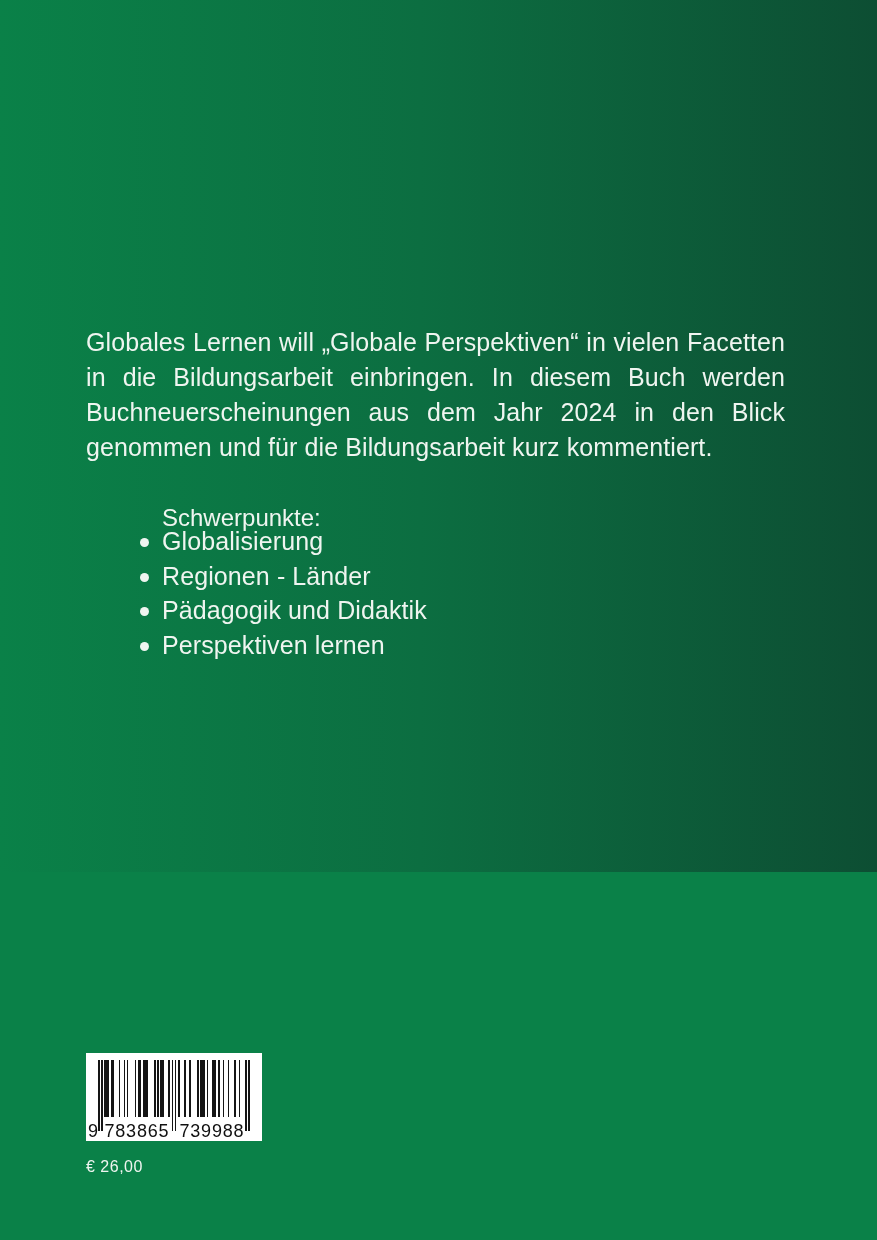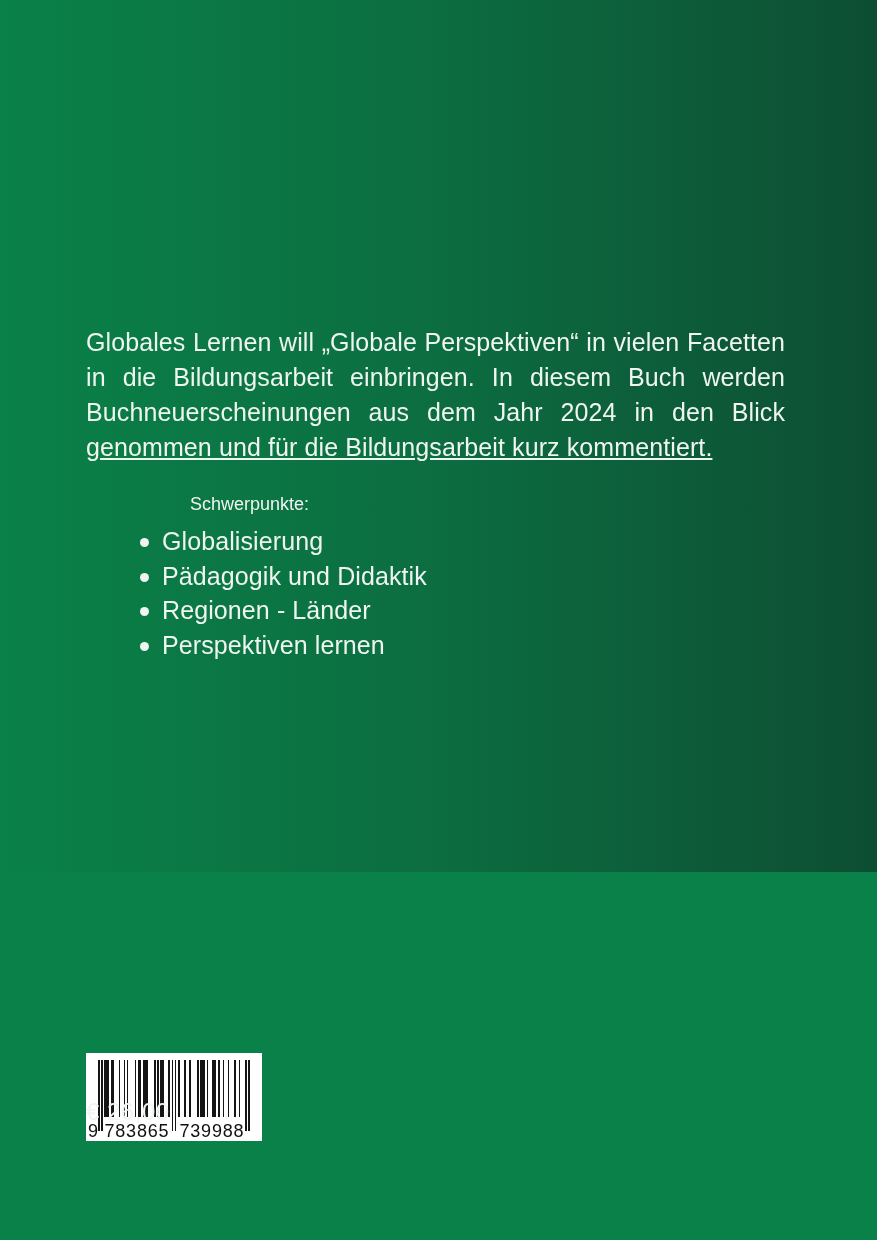--- a/index.html
+++ b/index.html
@@ -18,7 +18,7 @@
     font-size:25px;line-height:35px;letter-spacing:0.1px;
   }
   .blurb .jline{text-align:justify;text-align-last:justify;white-space:normal;}
-  .blurb .lastline{text-align:left;text-decoration:underline;}
+  .blurb .lastline{text-align:left;}
   .heading{
     position:absolute;left:162px;top:487px;
     font-size:18px;line-height:34px;margin-left:28px;

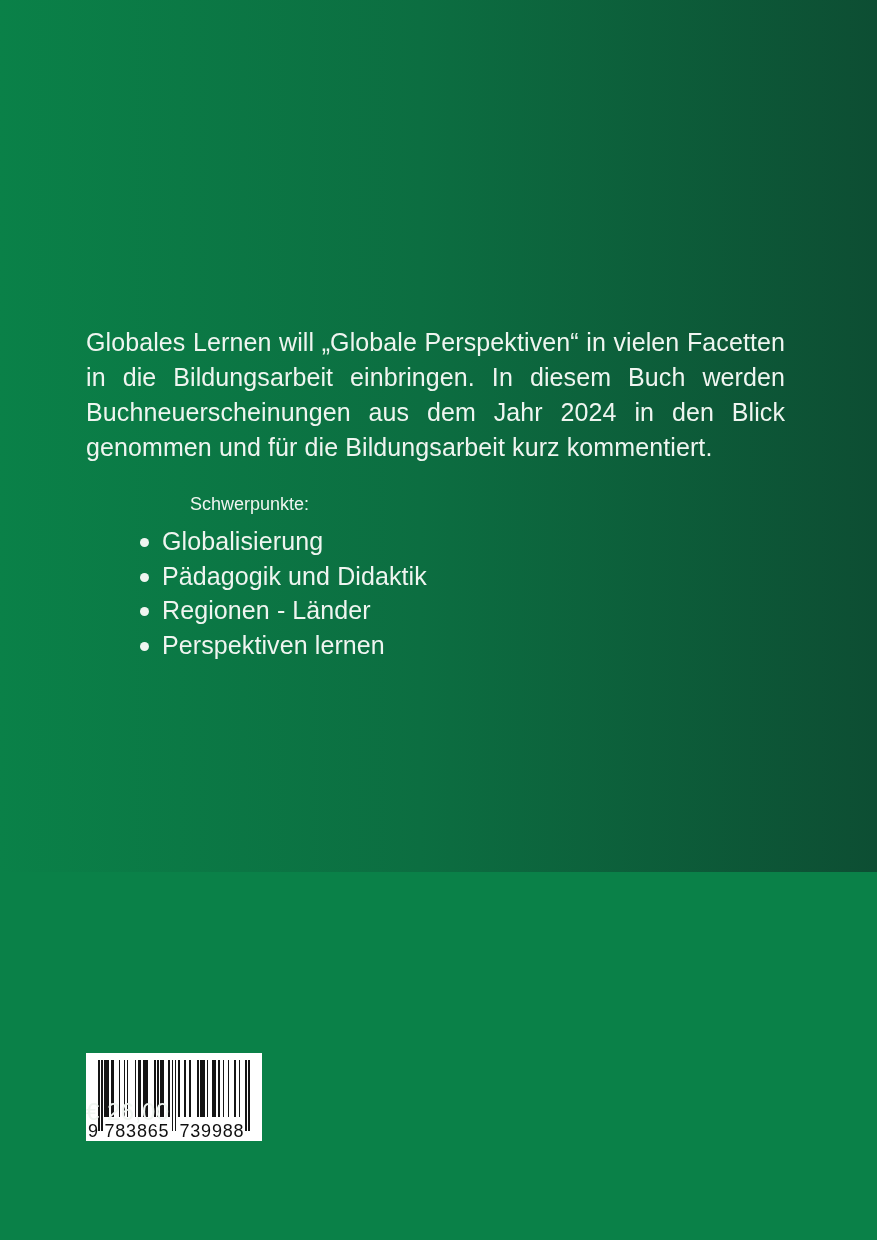--- a/index.html
+++ b/index.html
@@ -20,8 +20,8 @@
   .blurb .jline{text-align:justify;text-align-last:justify;white-space:normal;}
   .blurb .lastline{text-align:left;}
   .heading{
-    position:absolute;left:162px;top:487px;
-    font-size:18px;line-height:34px;margin-left:28px;
+    position:absolute;left:162px;top:501px;
+    font-size:24px;line-height:34px;
   }
   .focus-list{
     position:absolute;left:140px;top:524px;margin:0;padding:0;list-style:none;

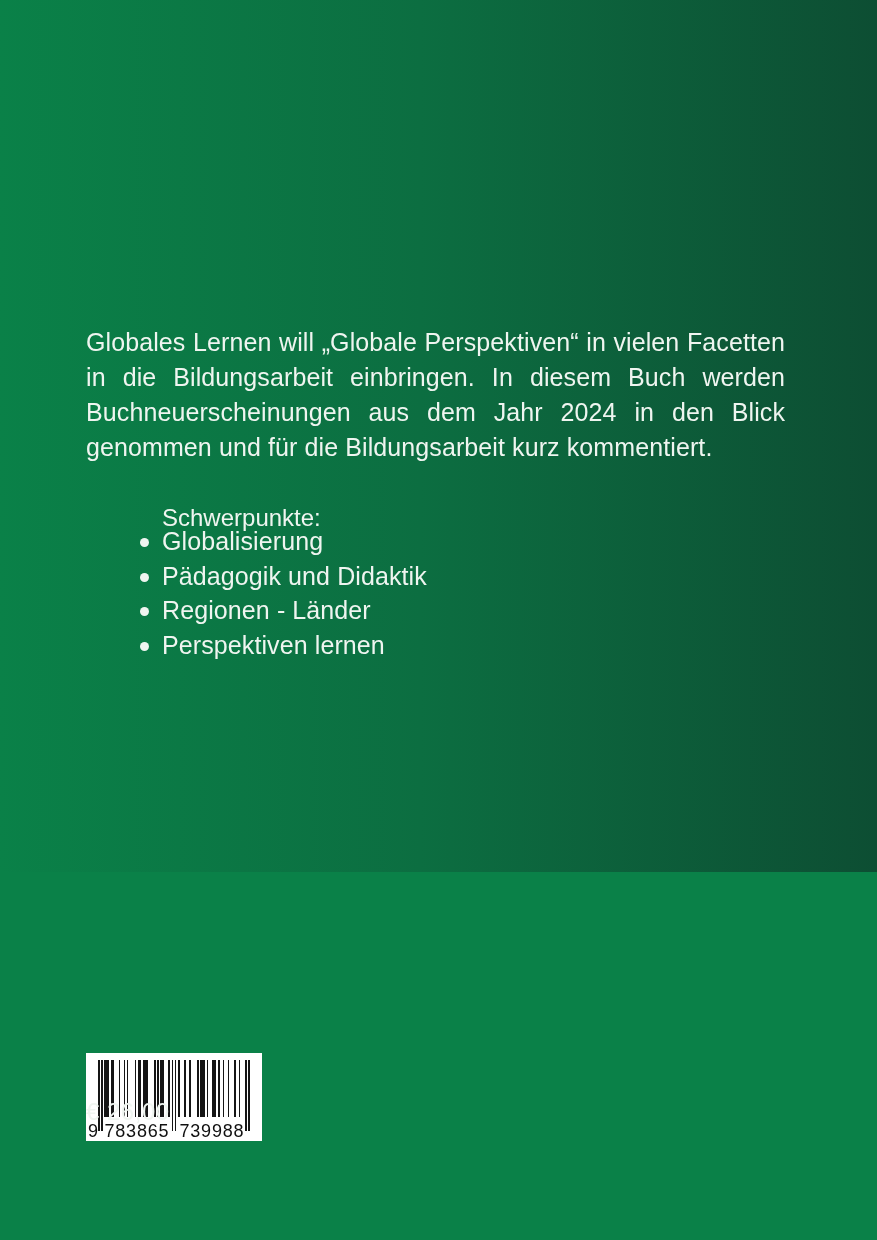--- a/index.html
+++ b/index.html
@@ -70,11 +70,11 @@
     </li>
     <li class="focus-item">
       <span class="dot"></span>
-      <span>Pädagogik und Didaktik</span>
+      <span>Regionen - Länder</span>
     </li>
     <li class="focus-item">
       <span class="dot"></span>
-      <span>Regionen - Länder</span>
+      <span>Pädagogik und Didaktik</span>
     </li>
     <li class="focus-item">
       <span class="dot"></span>

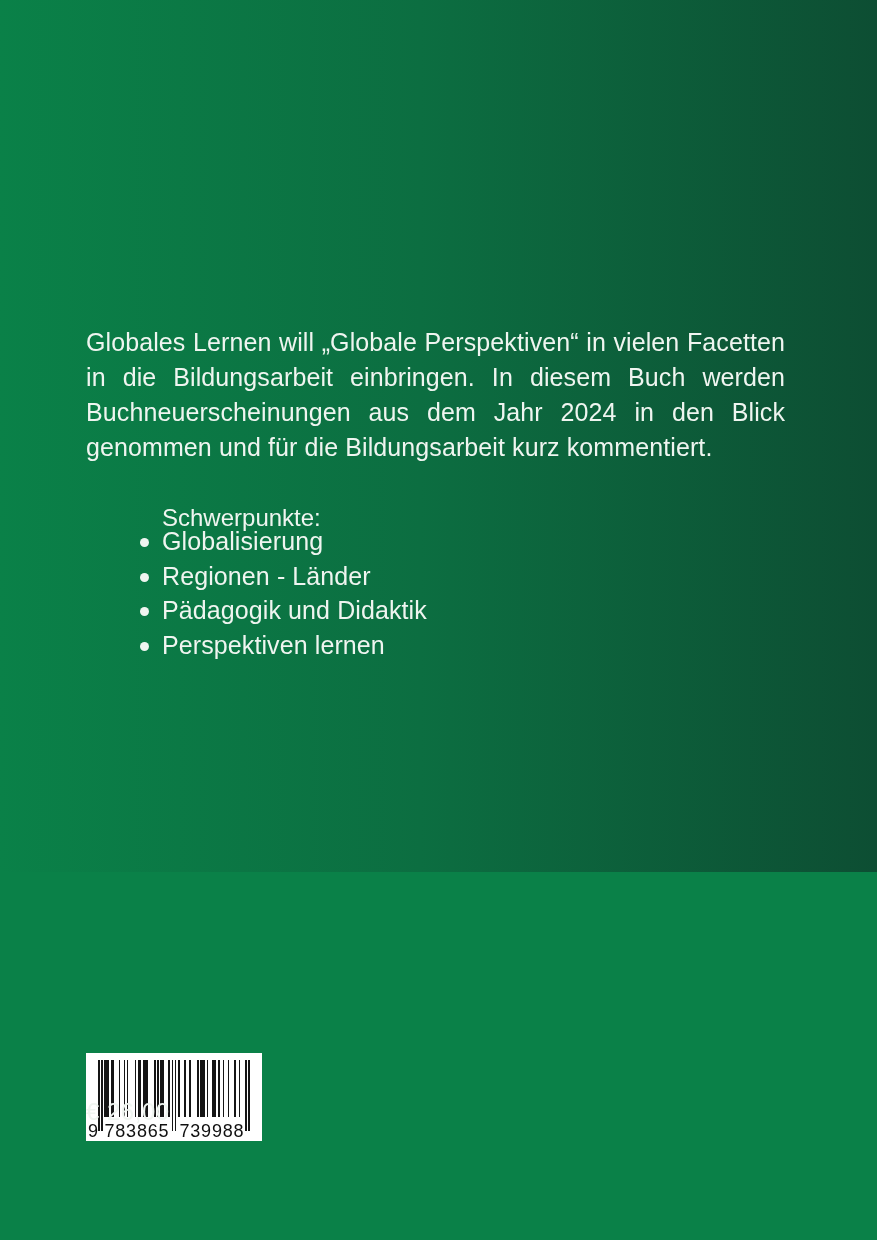--- a/index.html
+++ b/index.html
@@ -45,8 +45,8 @@
     font-size:18px;fill:#101010;
   }
   .price{
-    position:absolute;left:86px;top:1095px;
-    font-size:24px;line-height:34px;letter-spacing:0.5px;
+    position:absolute;left:86px;top:1150px;
+    font-size:16px;line-height:34px;letter-spacing:0.5px;
   }
 </style>
 </head>

